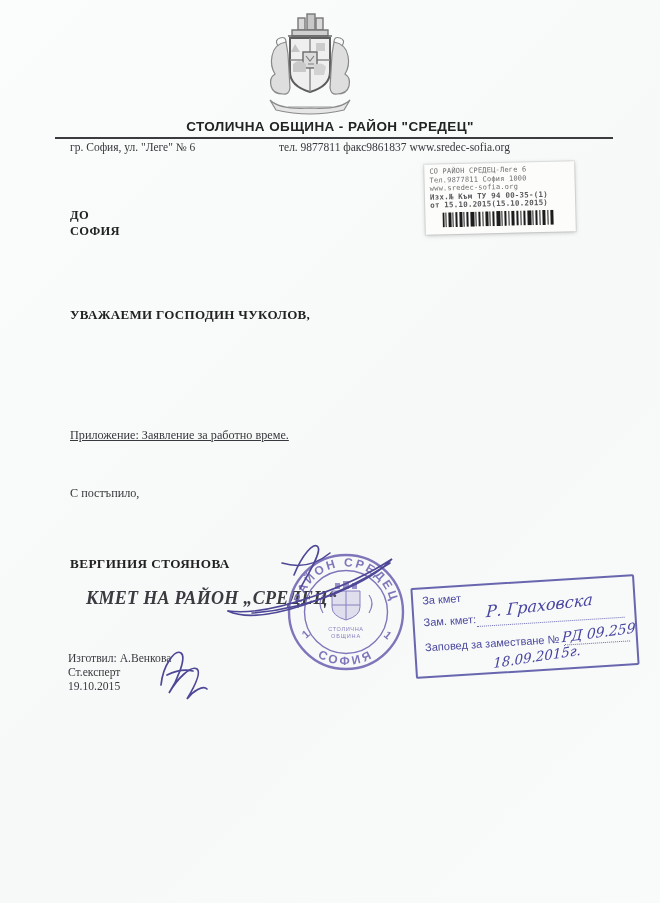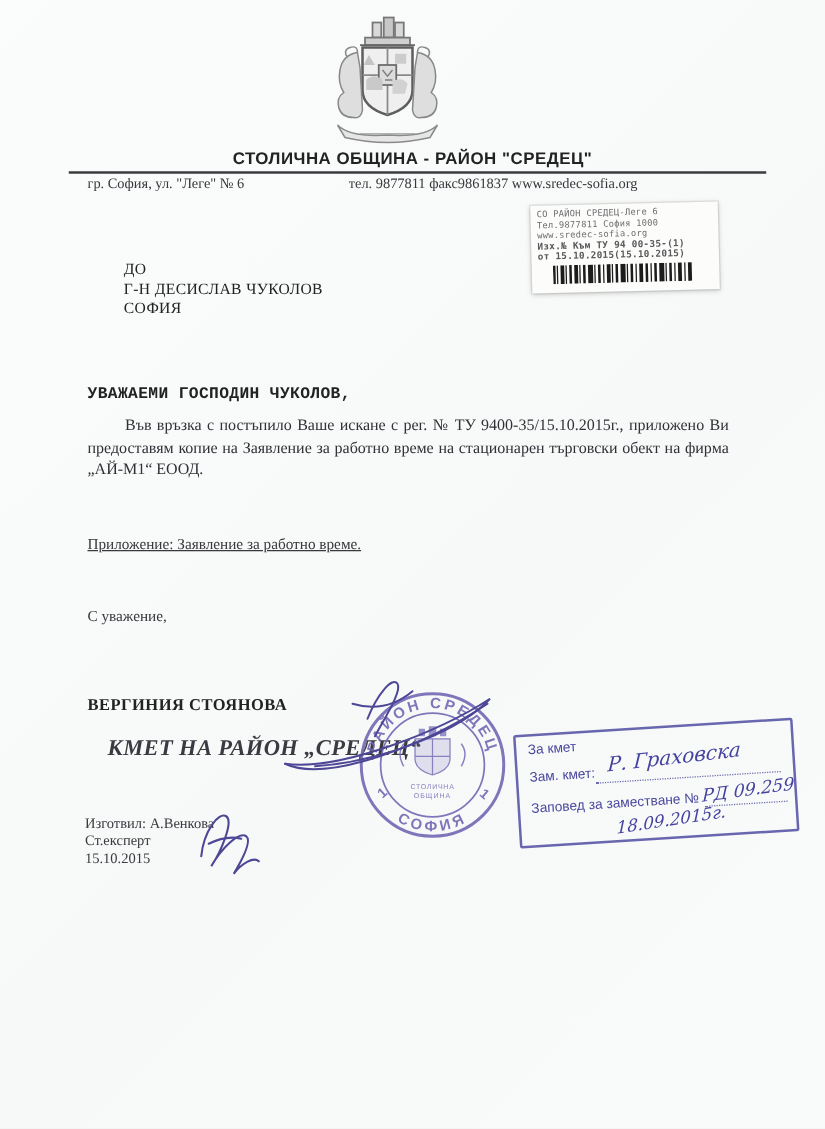--- a/index.html
+++ b/index.html
@@ -54,8 +54,8 @@
   
   .recipient{
     position:absolute;left:70px;top:208px;
-    font-weight:normal;font-size:12.5px;line-height:15.5px;
-    letter-spacing:.3px;color:#222;margin-left:29px;
+    font-weight:bold;font-size:12.5px;line-height:15.5px;
+    letter-spacing:.3px;color:#222;
   }
   .salutation{
     position:absolute;left:70px;top:307px;

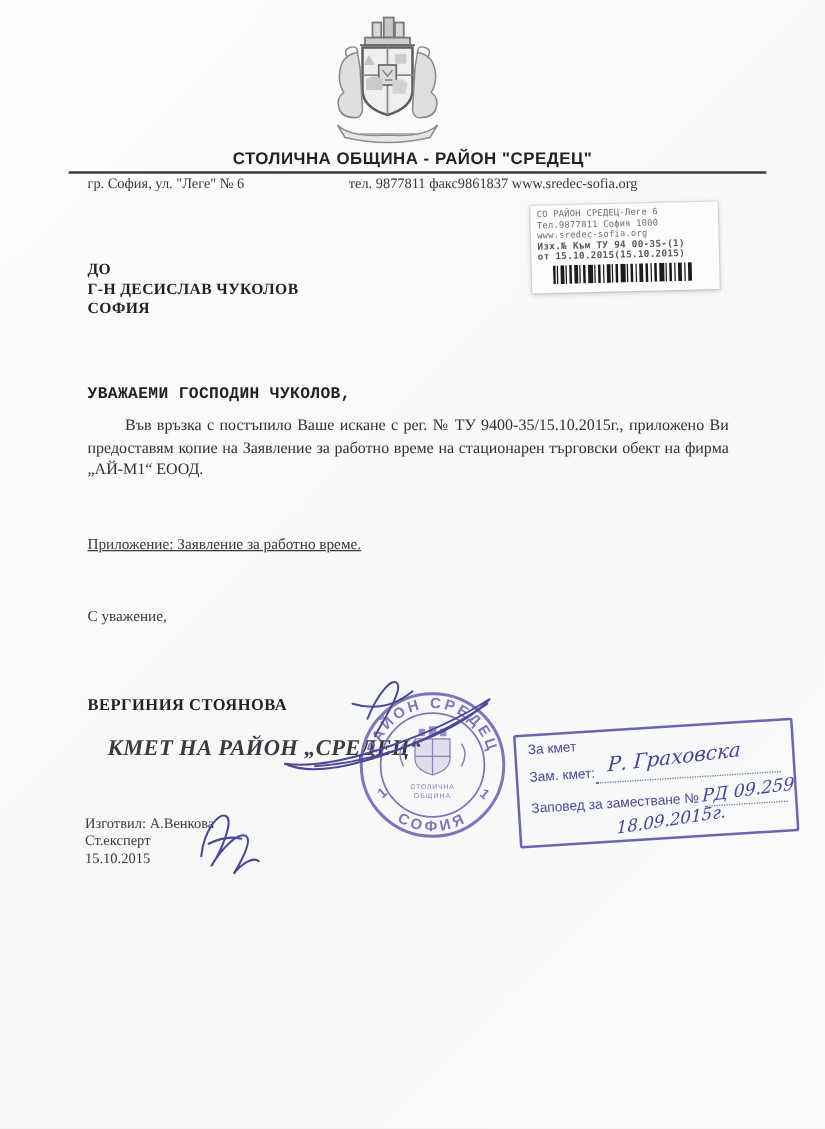--- a/index.html
+++ b/index.html
@@ -211,7 +211,6 @@
 
   <div class="recipient">
     <div>ДО</div>
-    <div>Г-Н ДЕСИСЛАВ ЧУКОЛОВ</div>
     <div>СОФИЯ</div>
   </div>
 

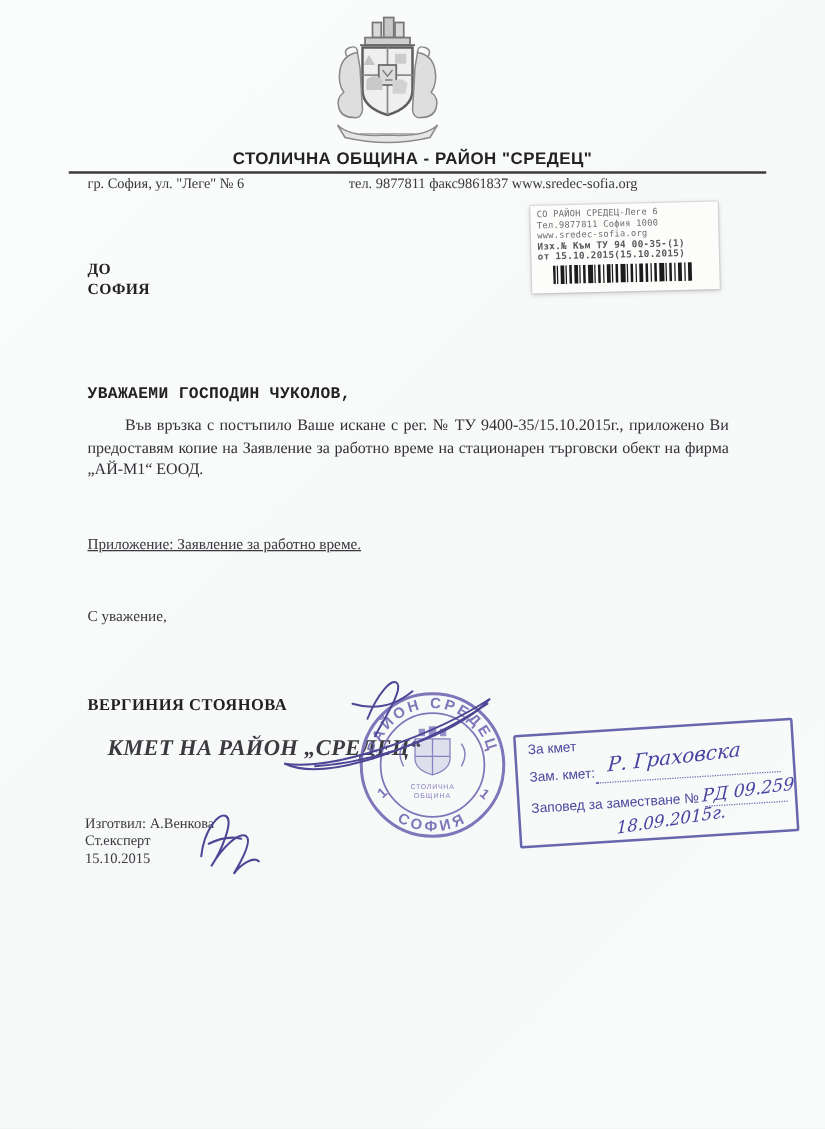--- a/index.html
+++ b/index.html
@@ -59,7 +59,7 @@
   }
   .salutation{
     position:absolute;left:70px;top:307px;
-    font-weight:bold;font-size:13px;letter-spacing:.3px;color:#222;font-family:Liberation Mono, monospace;
+    font-weight:bold;font-size:13px;letter-spacing:.3px;color:#222;
   }
   .body-par{
     position:absolute;left:70px;top:332px;width:513px;

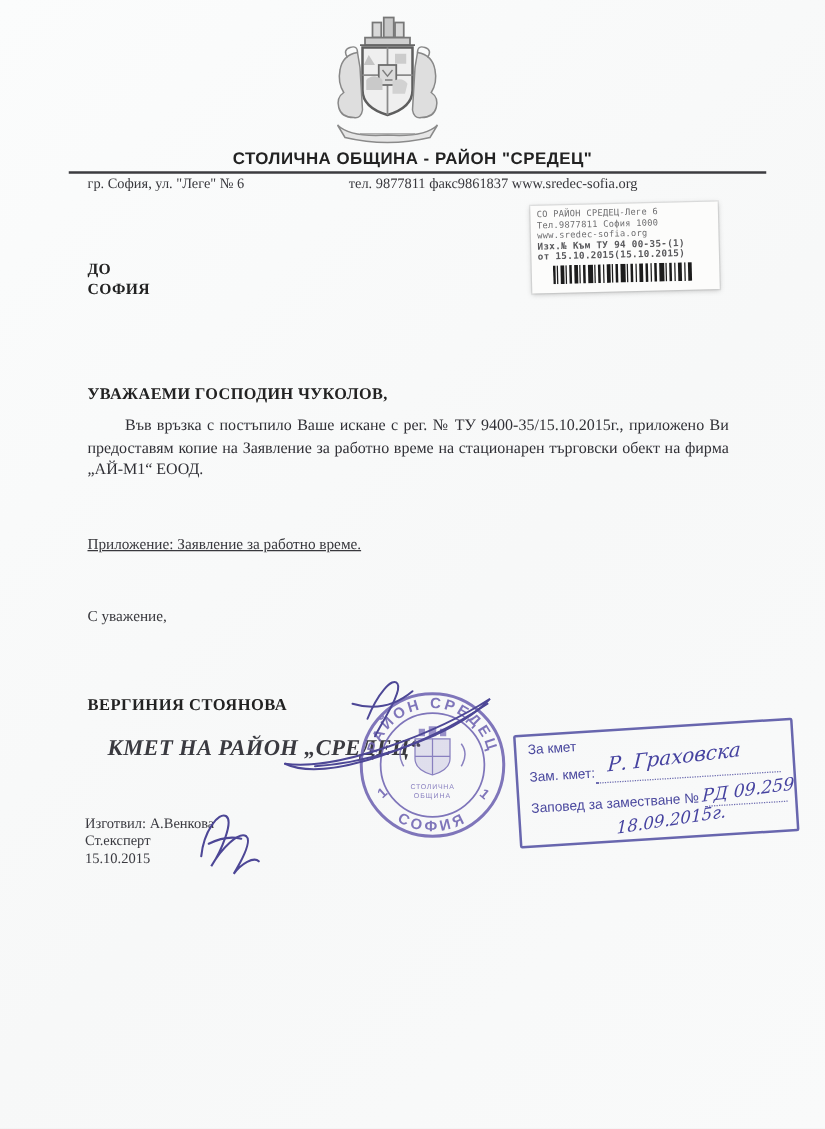--- a/index.html
+++ b/index.html
@@ -215,7 +215,6 @@
   </div>
 
   <div class="salutation">УВАЖАЕМИ ГОСПОДИН ЧУКОЛОВ,</div>
-  <div class="body-par">Във връзка с постъпило Ваше искане с рег. № ТУ 9400-35/15.10.2015г., приложено Ви предоставям копие на Заявление за работно време на стационарен търговски обект на фирма „АЙ-М1“ ЕООД.</div>
   <div class="attachment">Приложение: Заявление за работно време.</div>
   <div class="closing">С уважение,</div>
   <div class="signer-name">ВЕРГИНИЯ СТОЯНОВА</div>

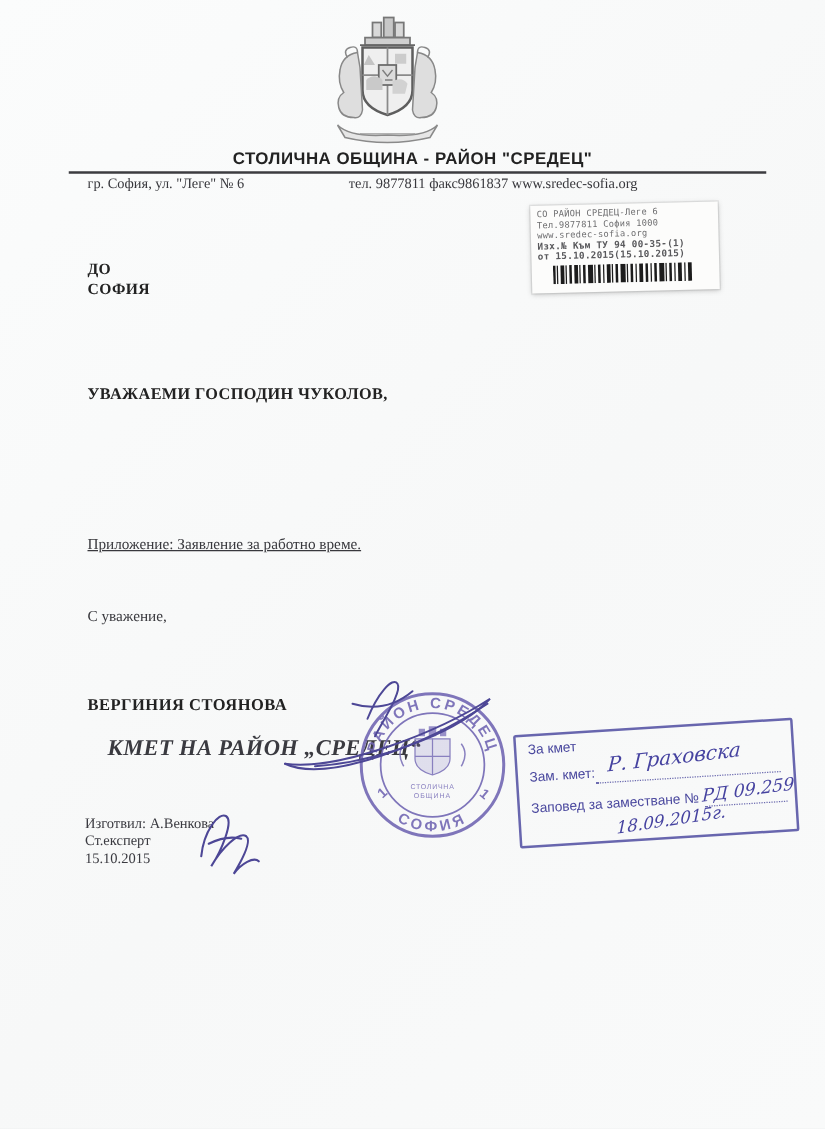--- a/index.html
+++ b/index.html
@@ -216,7 +216,7 @@
 
   <div class="salutation">УВАЖАЕМИ ГОСПОДИН ЧУКОЛОВ,</div>
   <div class="attachment">Приложение: Заявление за работно време.</div>
-  <div class="closing">С уважение,</div>
+  <div class="closing">С постъпило,</div>
   <div class="signer-name">ВЕРГИНИЯ СТОЯНОВА</div>
   <div class="signer-title">КМЕТ НА РАЙОН „СРЕДЕЦ“</div>
 

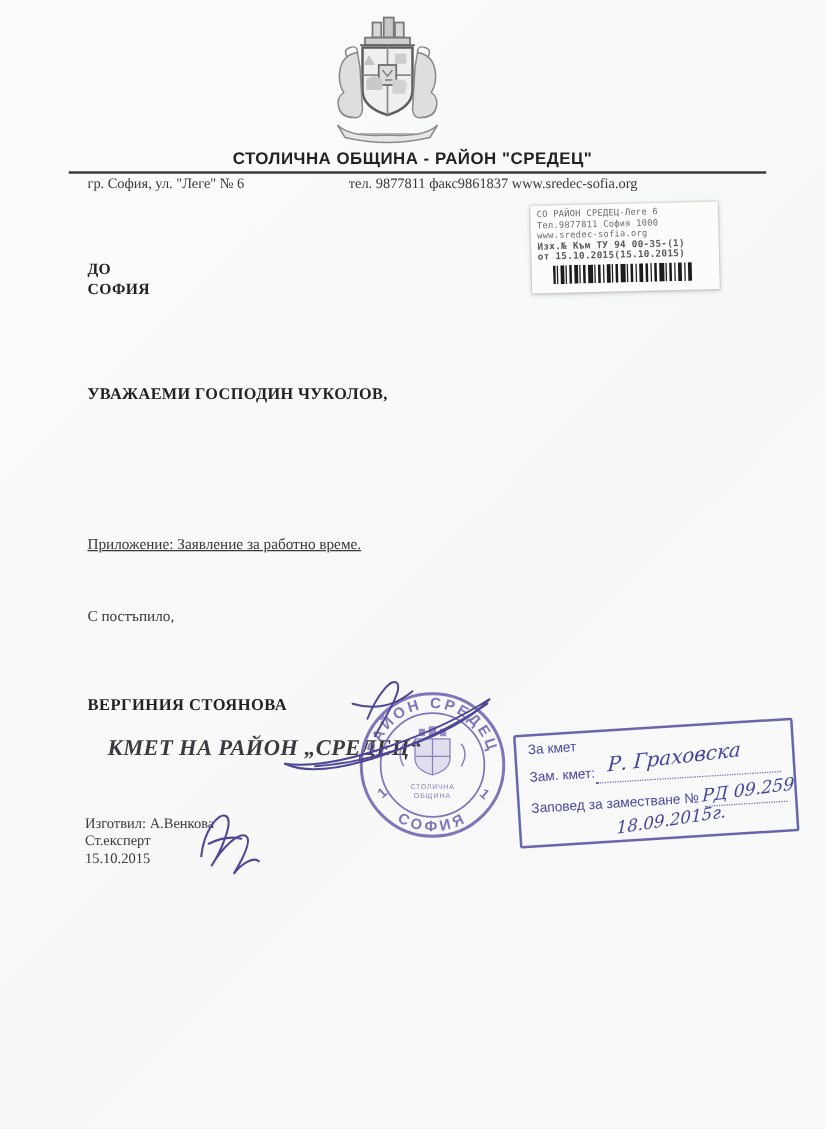--- a/index.html
+++ b/index.html
@@ -273,7 +273,7 @@
   <div class="footer">
     <div>Изготвил: А.Венкова</div>
     <div>Ст.експерт</div>
-    <div>15.10.2015</div>
+    <div>19.10.2015</div>
   </div>
 
   <svg class="initials" viewBox="0 0 72 72">

